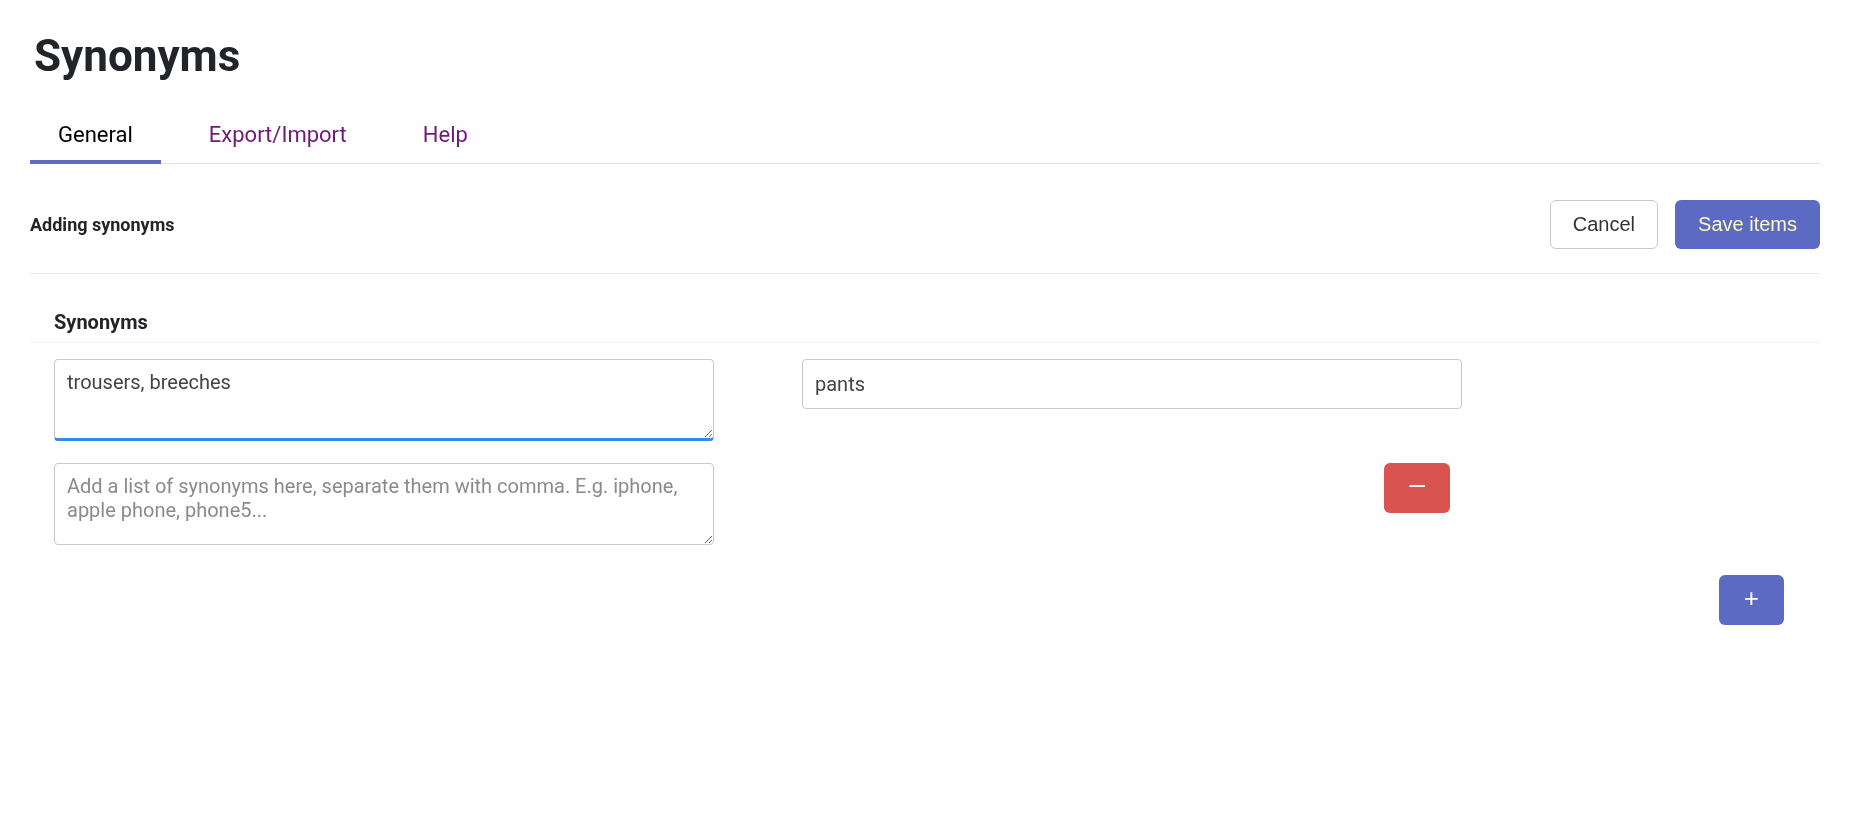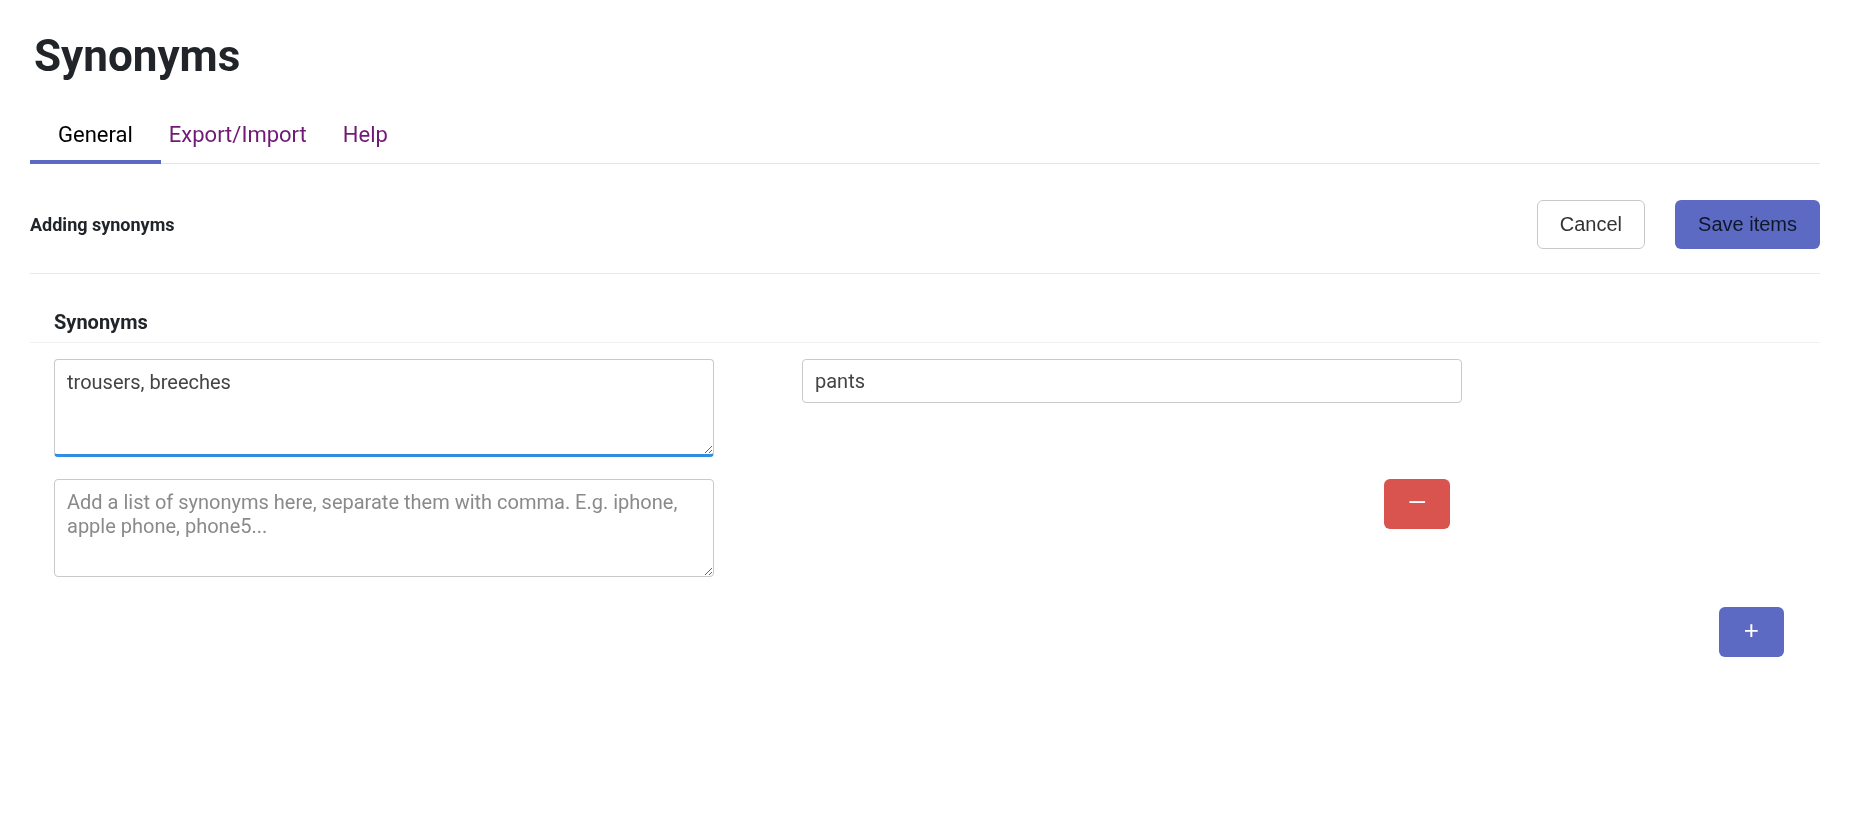--- a/index.html
+++ b/index.html
@@ -10,7 +10,7 @@
       padding: 20px 30px;
     }
     h1.page-title { font-size: 44px; font-weight: 700; margin: 10px 0 30px 4px; }
-    .tabs { display: flex; gap: 36px; border-bottom: 1px solid #e5e5e5; padding-left: 28px; }
+    .tabs { display: flex; gap: 76px; border-bottom: 1px solid #e5e5e5; padding-left: 28px; }
     .tab {
       font-size: 22px; color: #701a75; padding: 10px 0 16px 0; cursor: pointer; position: relative;
     }

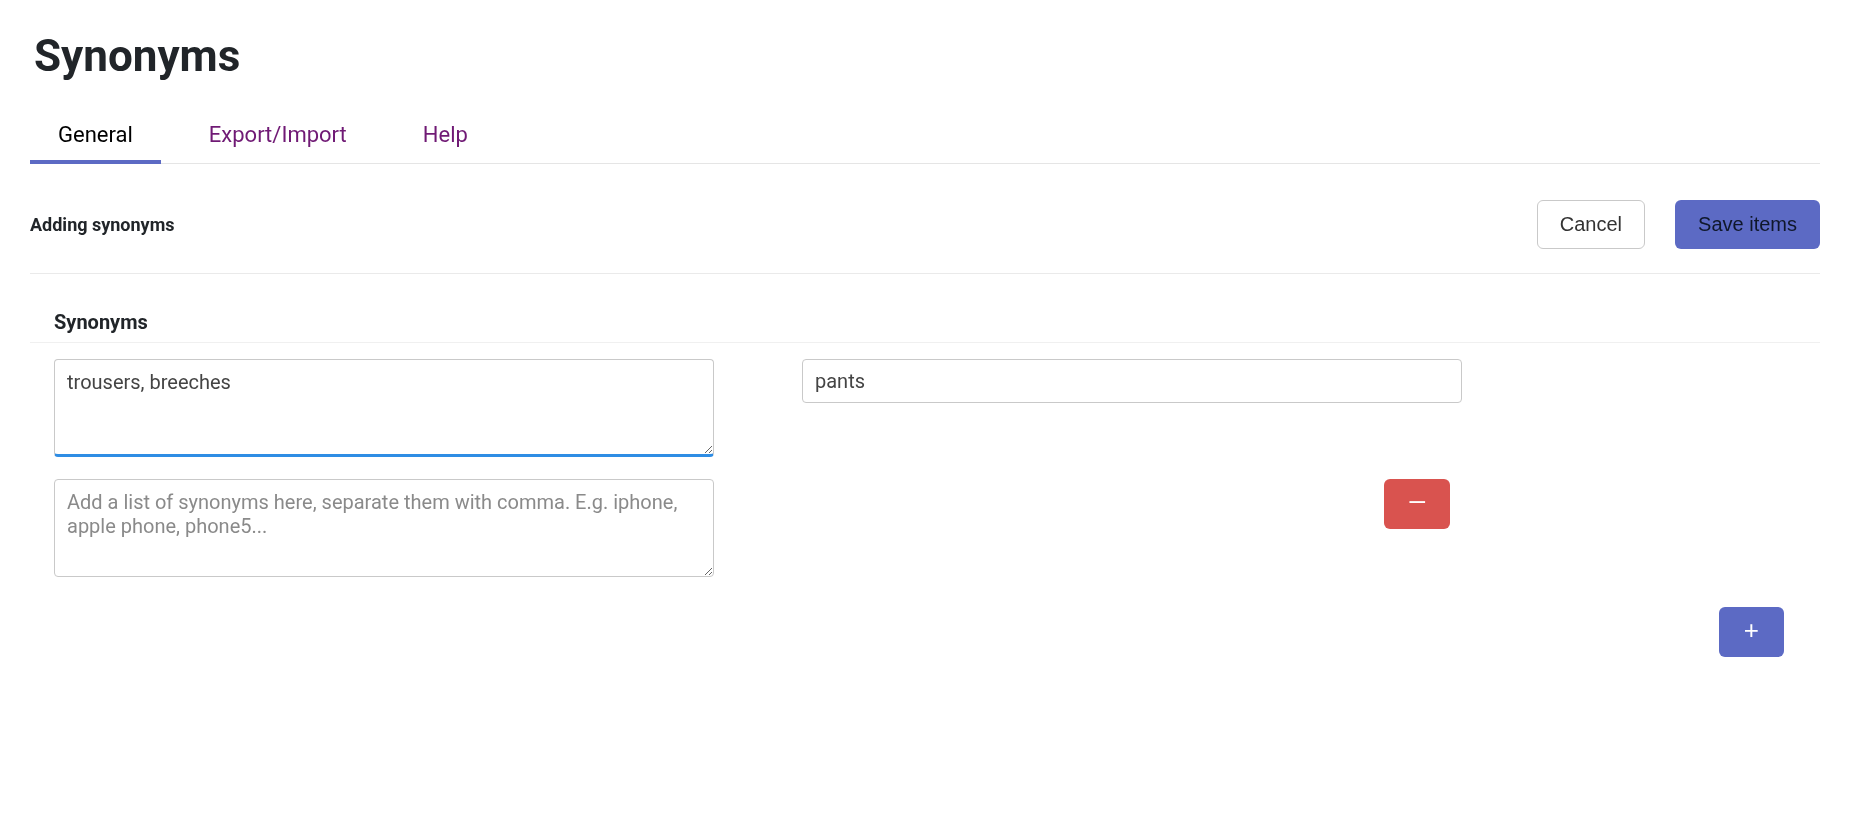--- a/index.html
+++ b/index.html
@@ -24,7 +24,7 @@
       padding: 36px 0 24px 0; border-bottom: 1px solid #eaeaea;
     }
     .section-header h2 { font-size: 18px; font-weight: 700; }
-    .btn-row { display: flex; gap: 30px; }
+    .btn-row { display: flex; gap: 17px; }
     .btn {
       font-size: 20px; padding: 12px 22px; border-radius: 6px; cursor: pointer;
       border: 1px solid transparent;

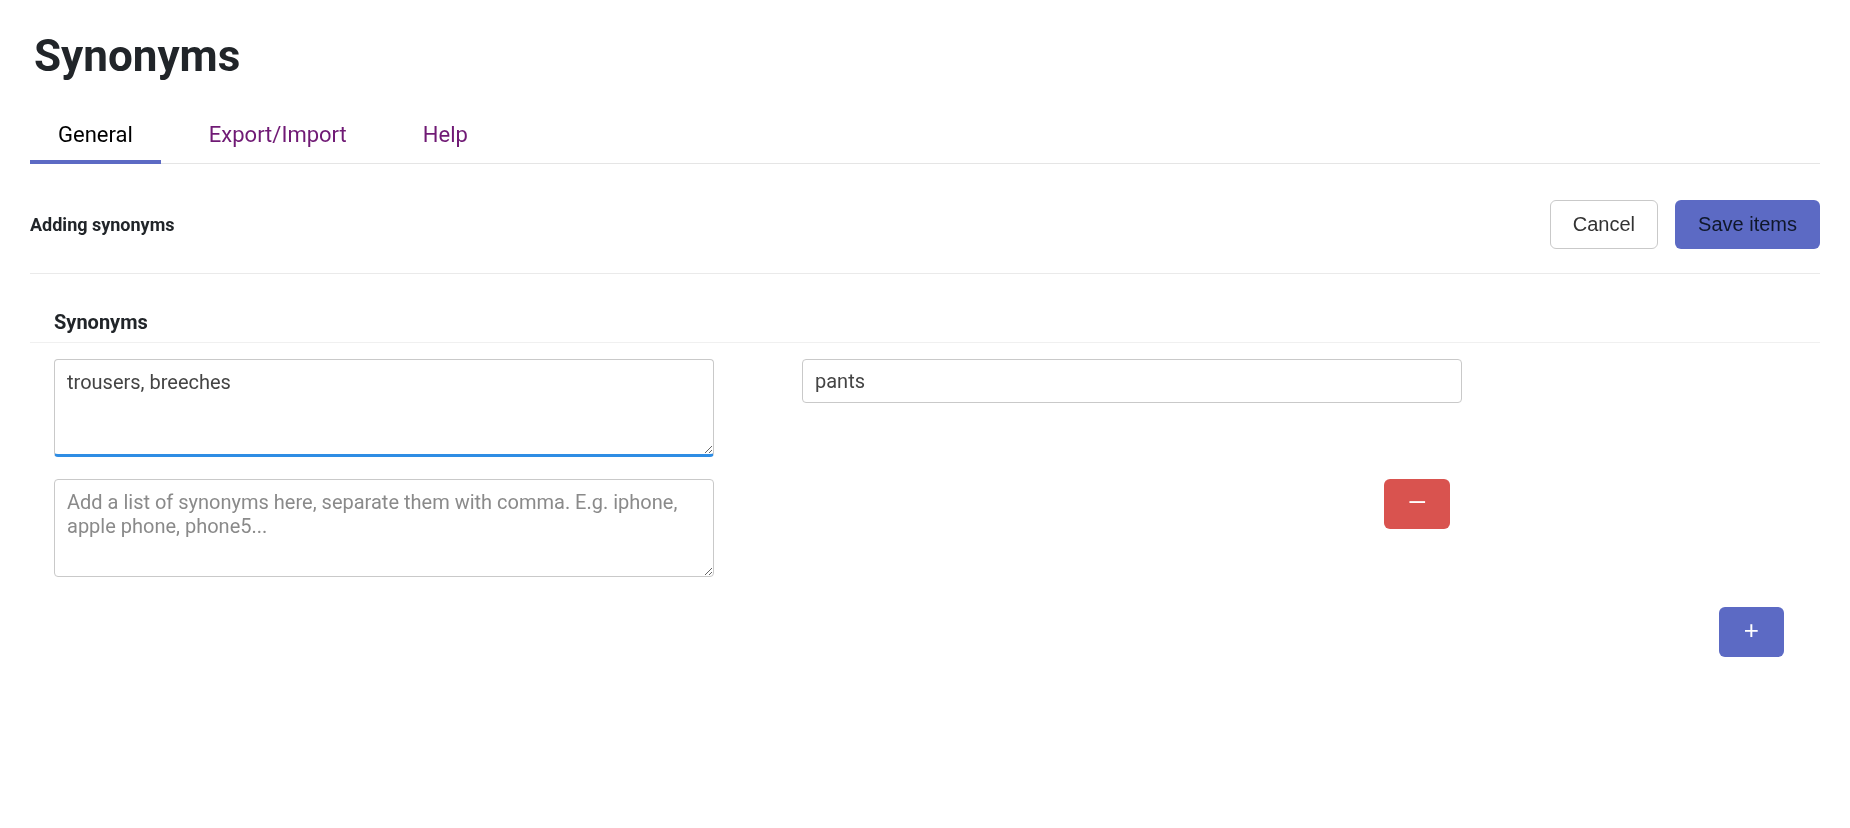--- a/index.html
+++ b/index.html
@@ -30,7 +30,7 @@
       border: 1px solid transparent;
     }
     .btn-secondary { background: #fff; color: #333; border: 1px solid #c9c9c9; }
-    .btn-primary { background: #5c6ac4; color: #0f172a; }
+    .btn-primary { background: #5c6ac4; color: #fef9c3; }
     .btn-danger { background: #d9534f; color: #fff; font-size: 28px; line-height: 20px; padding: 10px 24px 18px; border-radius: 6px; }
     .btn-primary-small { background: #5c6ac4; color: #fff; font-size: 26px; line-height: 20px; padding: 12px 24px 16px; border-radius: 6px; }
     .grid-head, .grid-row {

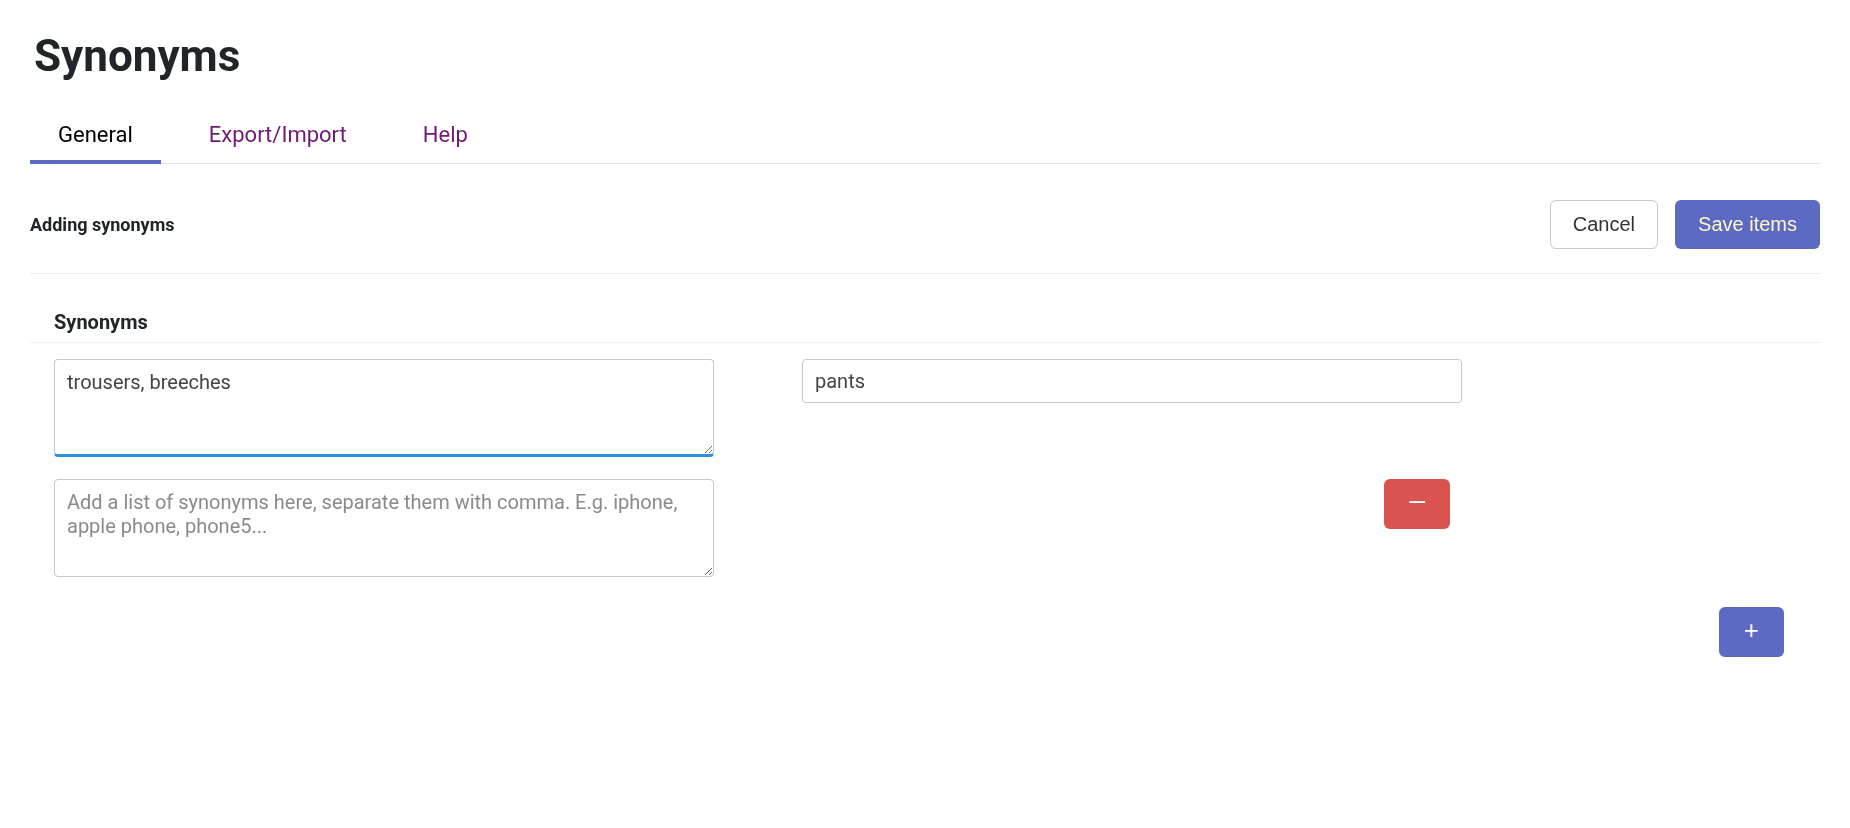--- a/index.html
+++ b/index.html
@@ -41,7 +41,7 @@
     .rows-container { border-top: 1px solid #f0f0f0; padding-top: 12px; }
     .grid-row { padding: 4px 0 18px 24px; }
     textarea.synonyms-input {
-      width: 660px; height: 98px; resize: both; font-size: 20px; font-family: inherit;
+      width: 660px; height: 82px; resize: both; font-size: 20px; font-family: inherit;
       padding: 10px 12px; border: 1px solid #c9c9c9; border-radius: 4px; color: #444;
     }
     textarea.synonyms-input.focused {

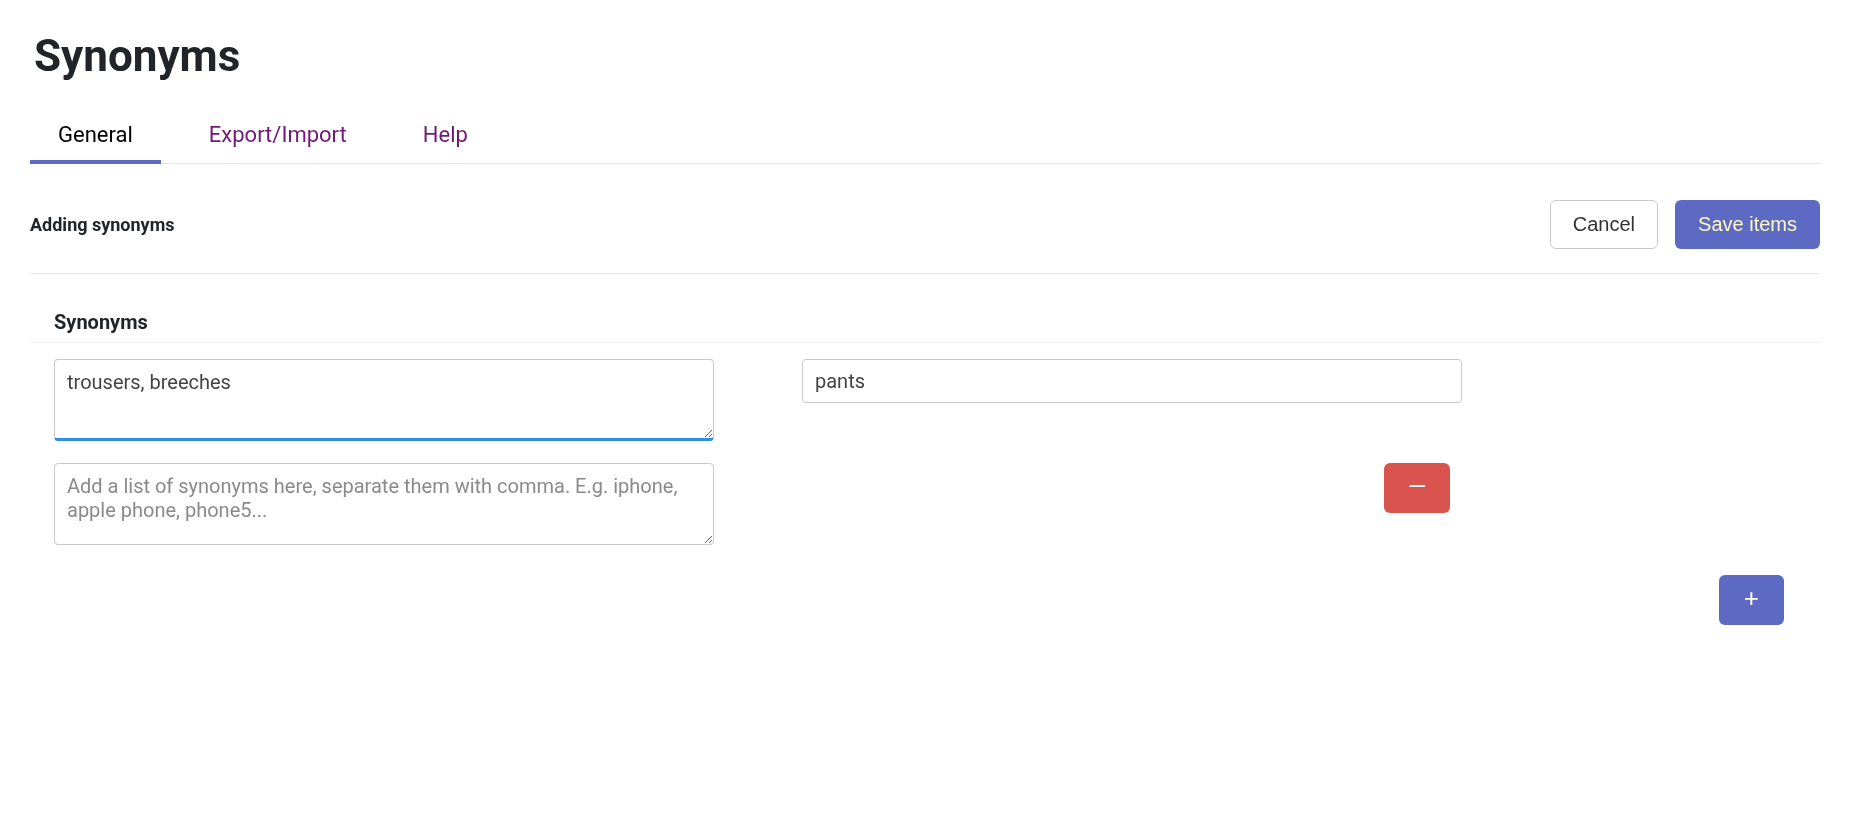--- a/index.html
+++ b/index.html
@@ -48,7 +48,7 @@
       border-bottom: 3px solid #2f8de4;
     }
     input.search-term-input {
-      width: 660px; height: 44px; font-size: 20px; font-family: inherit;
+      width: 660px; height: 50px; font-size: 20px; font-family: inherit;
       padding: 8px 12px; border: 1px solid #c9c9c9; border-radius: 4px; color: #444;
     }
     textarea::placeholder, input::placeholder { color: #8a8a8a; }

